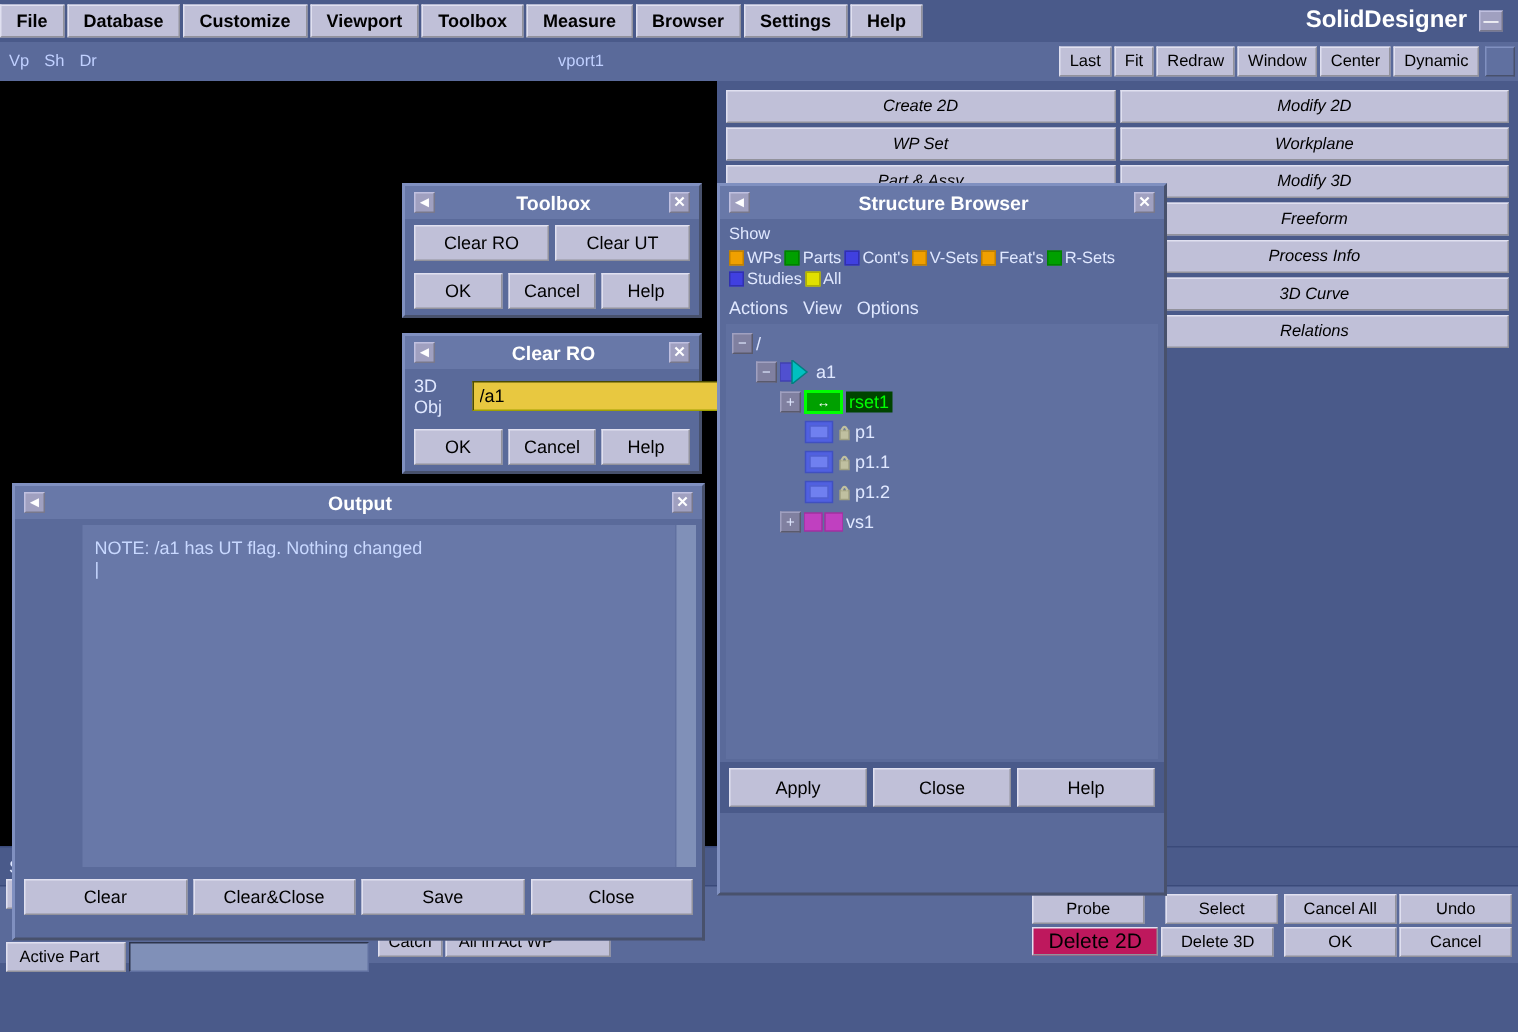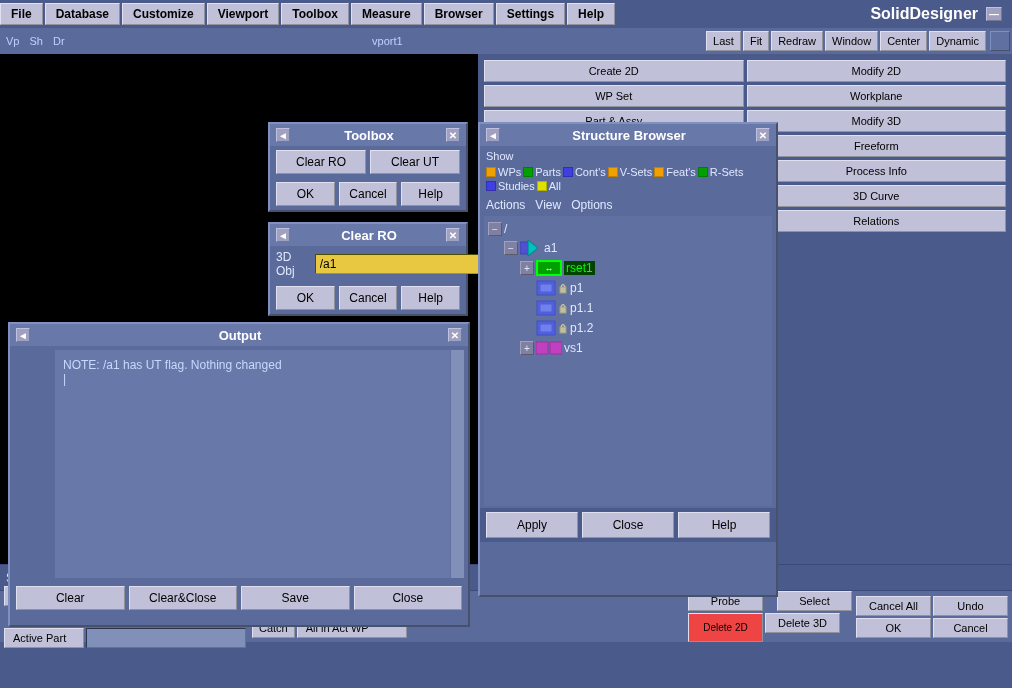--- a/index.html
+++ b/index.html
@@ -85,6 +85,7 @@
       display: flex;
       align-items: center;
       justify-content: center;
+      font-style: italic;
     }
 
     

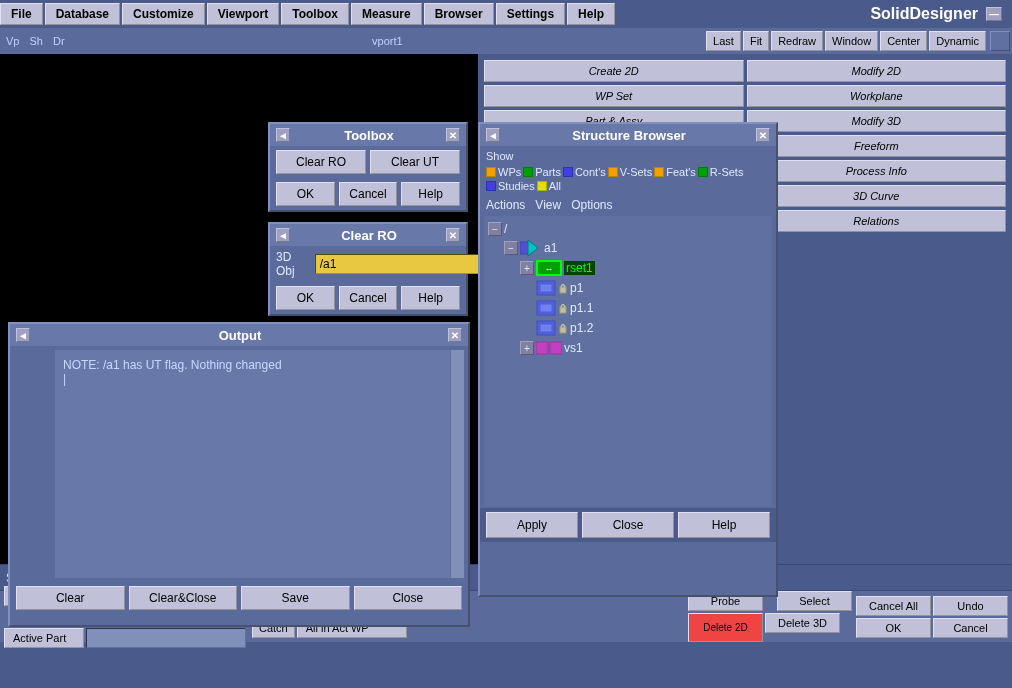--- a/index.html
+++ b/index.html
@@ -623,7 +623,7 @@
         <div style="background:#c0c0d8; border:1px outset #e0e0f0; padding:2px 10px; height:20px; display:flex; align-items:center; font-size:11px; min-width:75px; justify-content:center;">Select</div>
       </div>
       <div style="display:flex; gap:2px;">
-        <div style="background:#ef4444; border:1px outset #e0e0f0; padding:2px 10px; height:29px; display:flex; align-items:center; font-size:10px; min-width:75px; justify-content:center;">Delete 2D</div>
+        <div style="background:#be185d; border:1px outset #e0e0f0; padding:2px 10px; height:19px; display:flex; align-items:center; font-size:14px; min-width:75px; justify-content:center;">Delete 2D</div>
         <div style="background:#c0c0d8; border:1px outset #e0e0f0; padding:2px 10px; height:20px; display:flex; align-items:center; font-size:11px; min-width:75px; justify-content:center;">Delete 3D</div>
       </div>
     </div>

